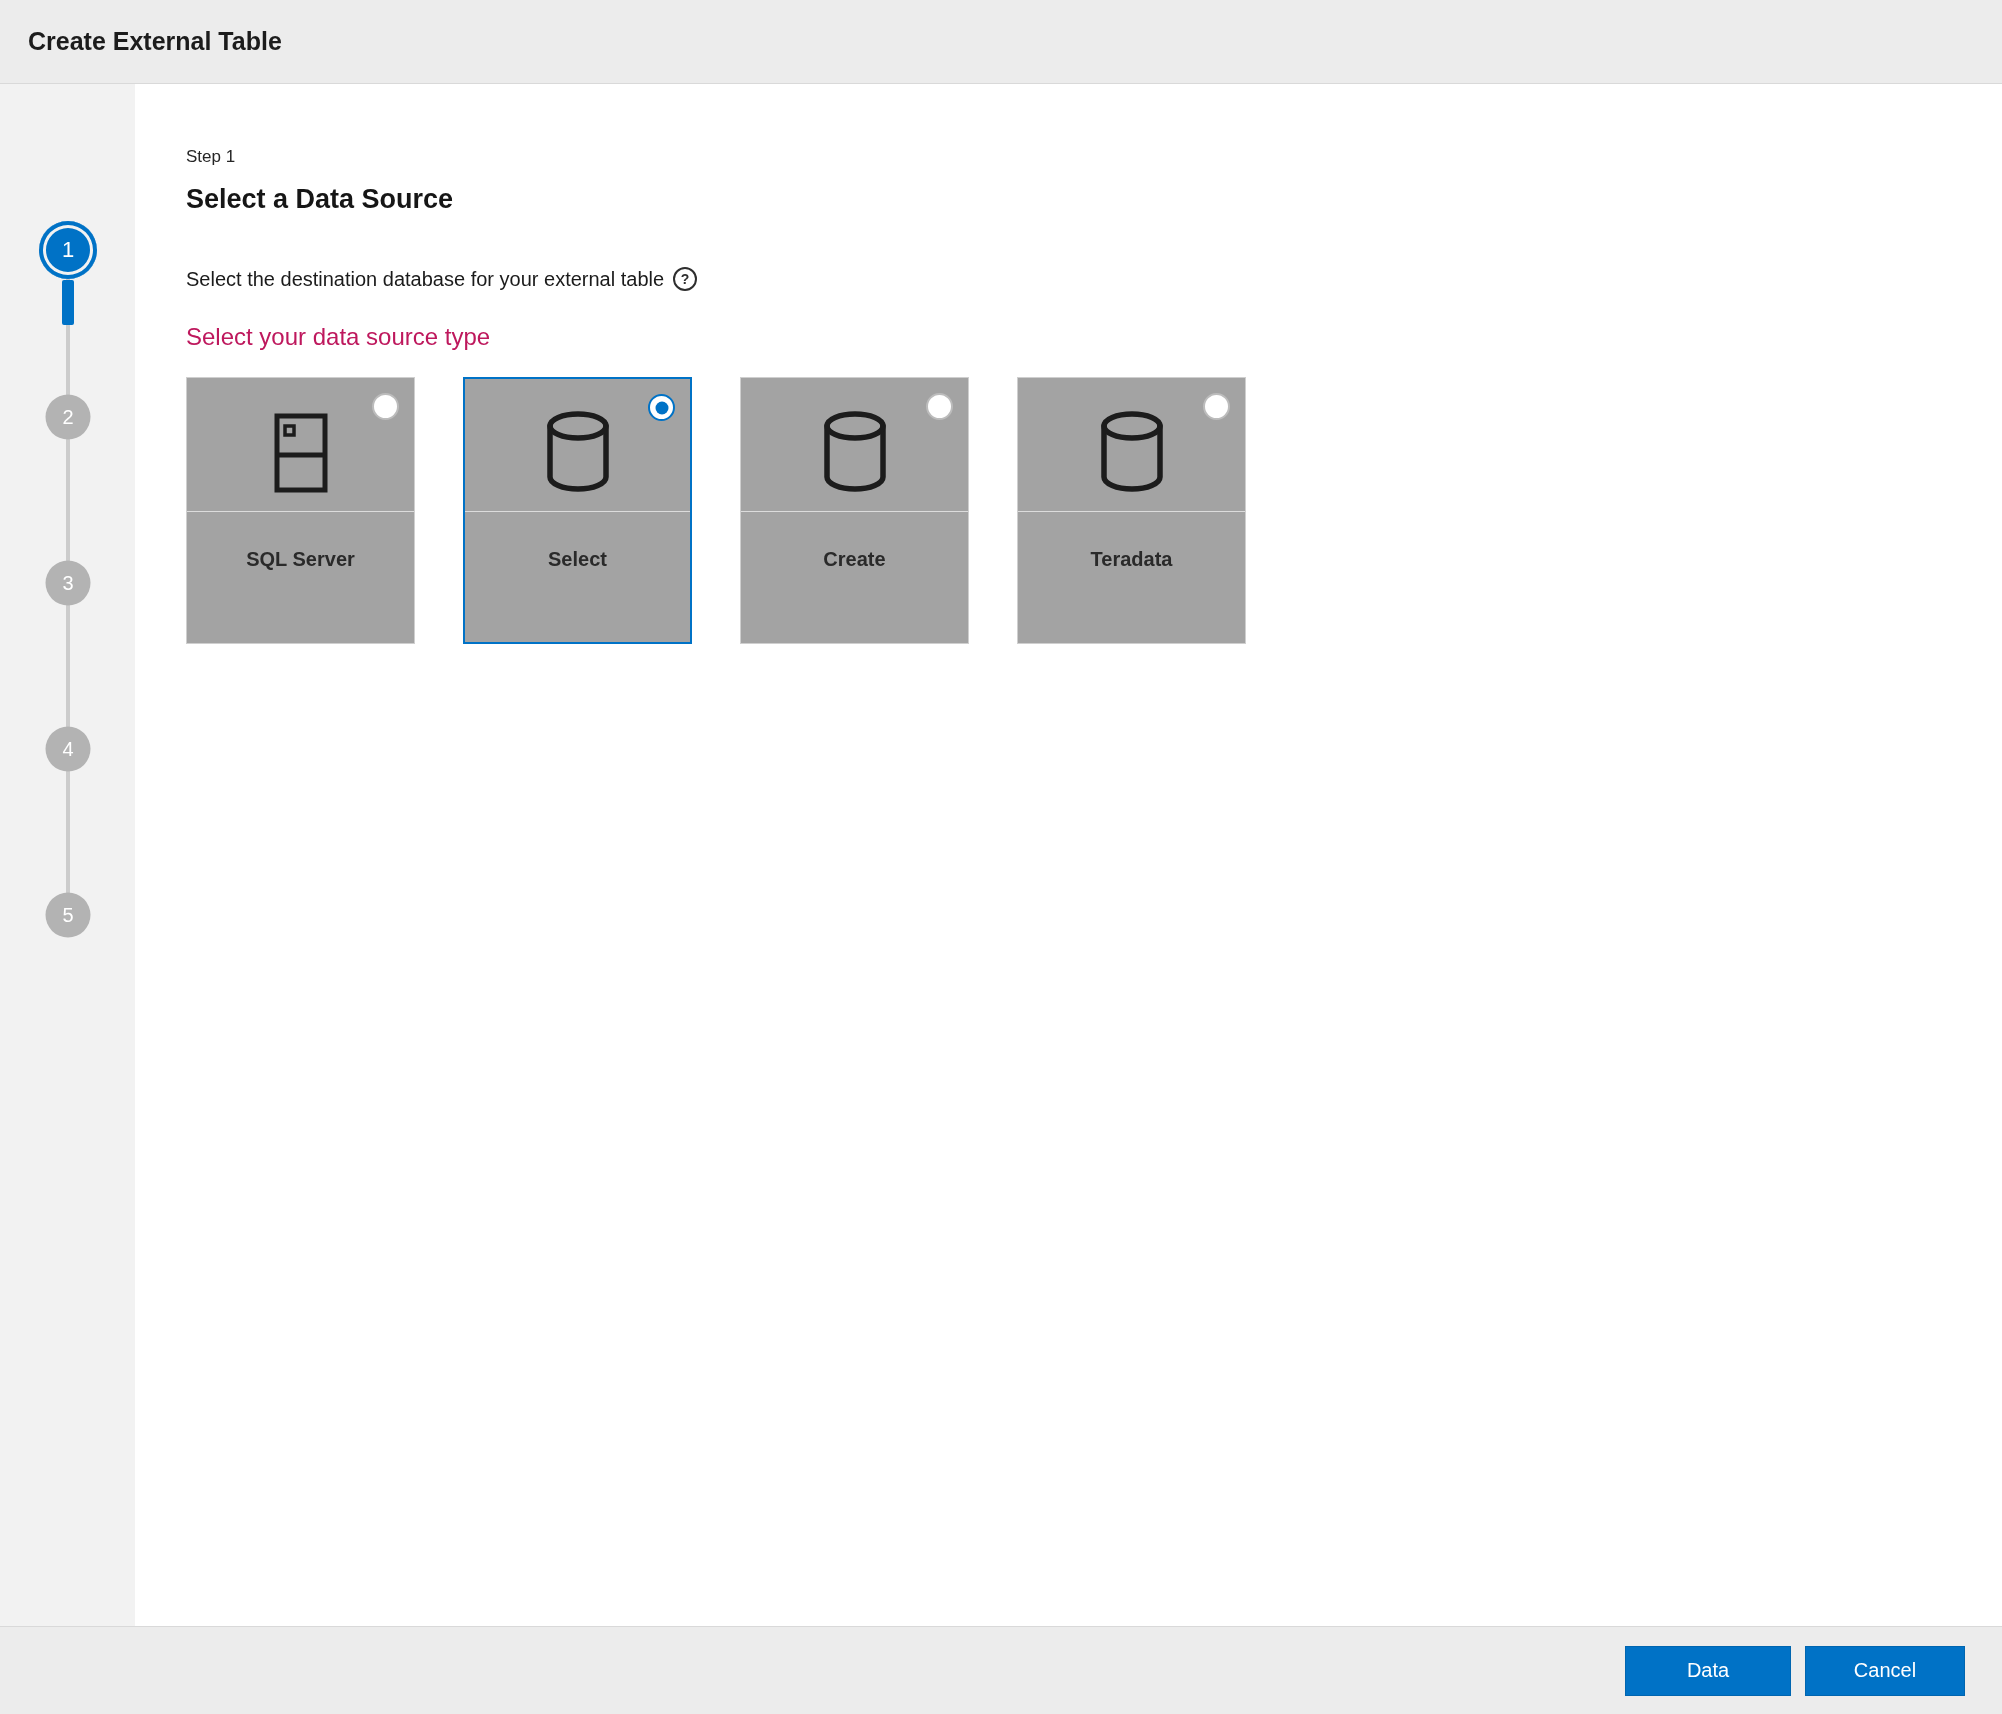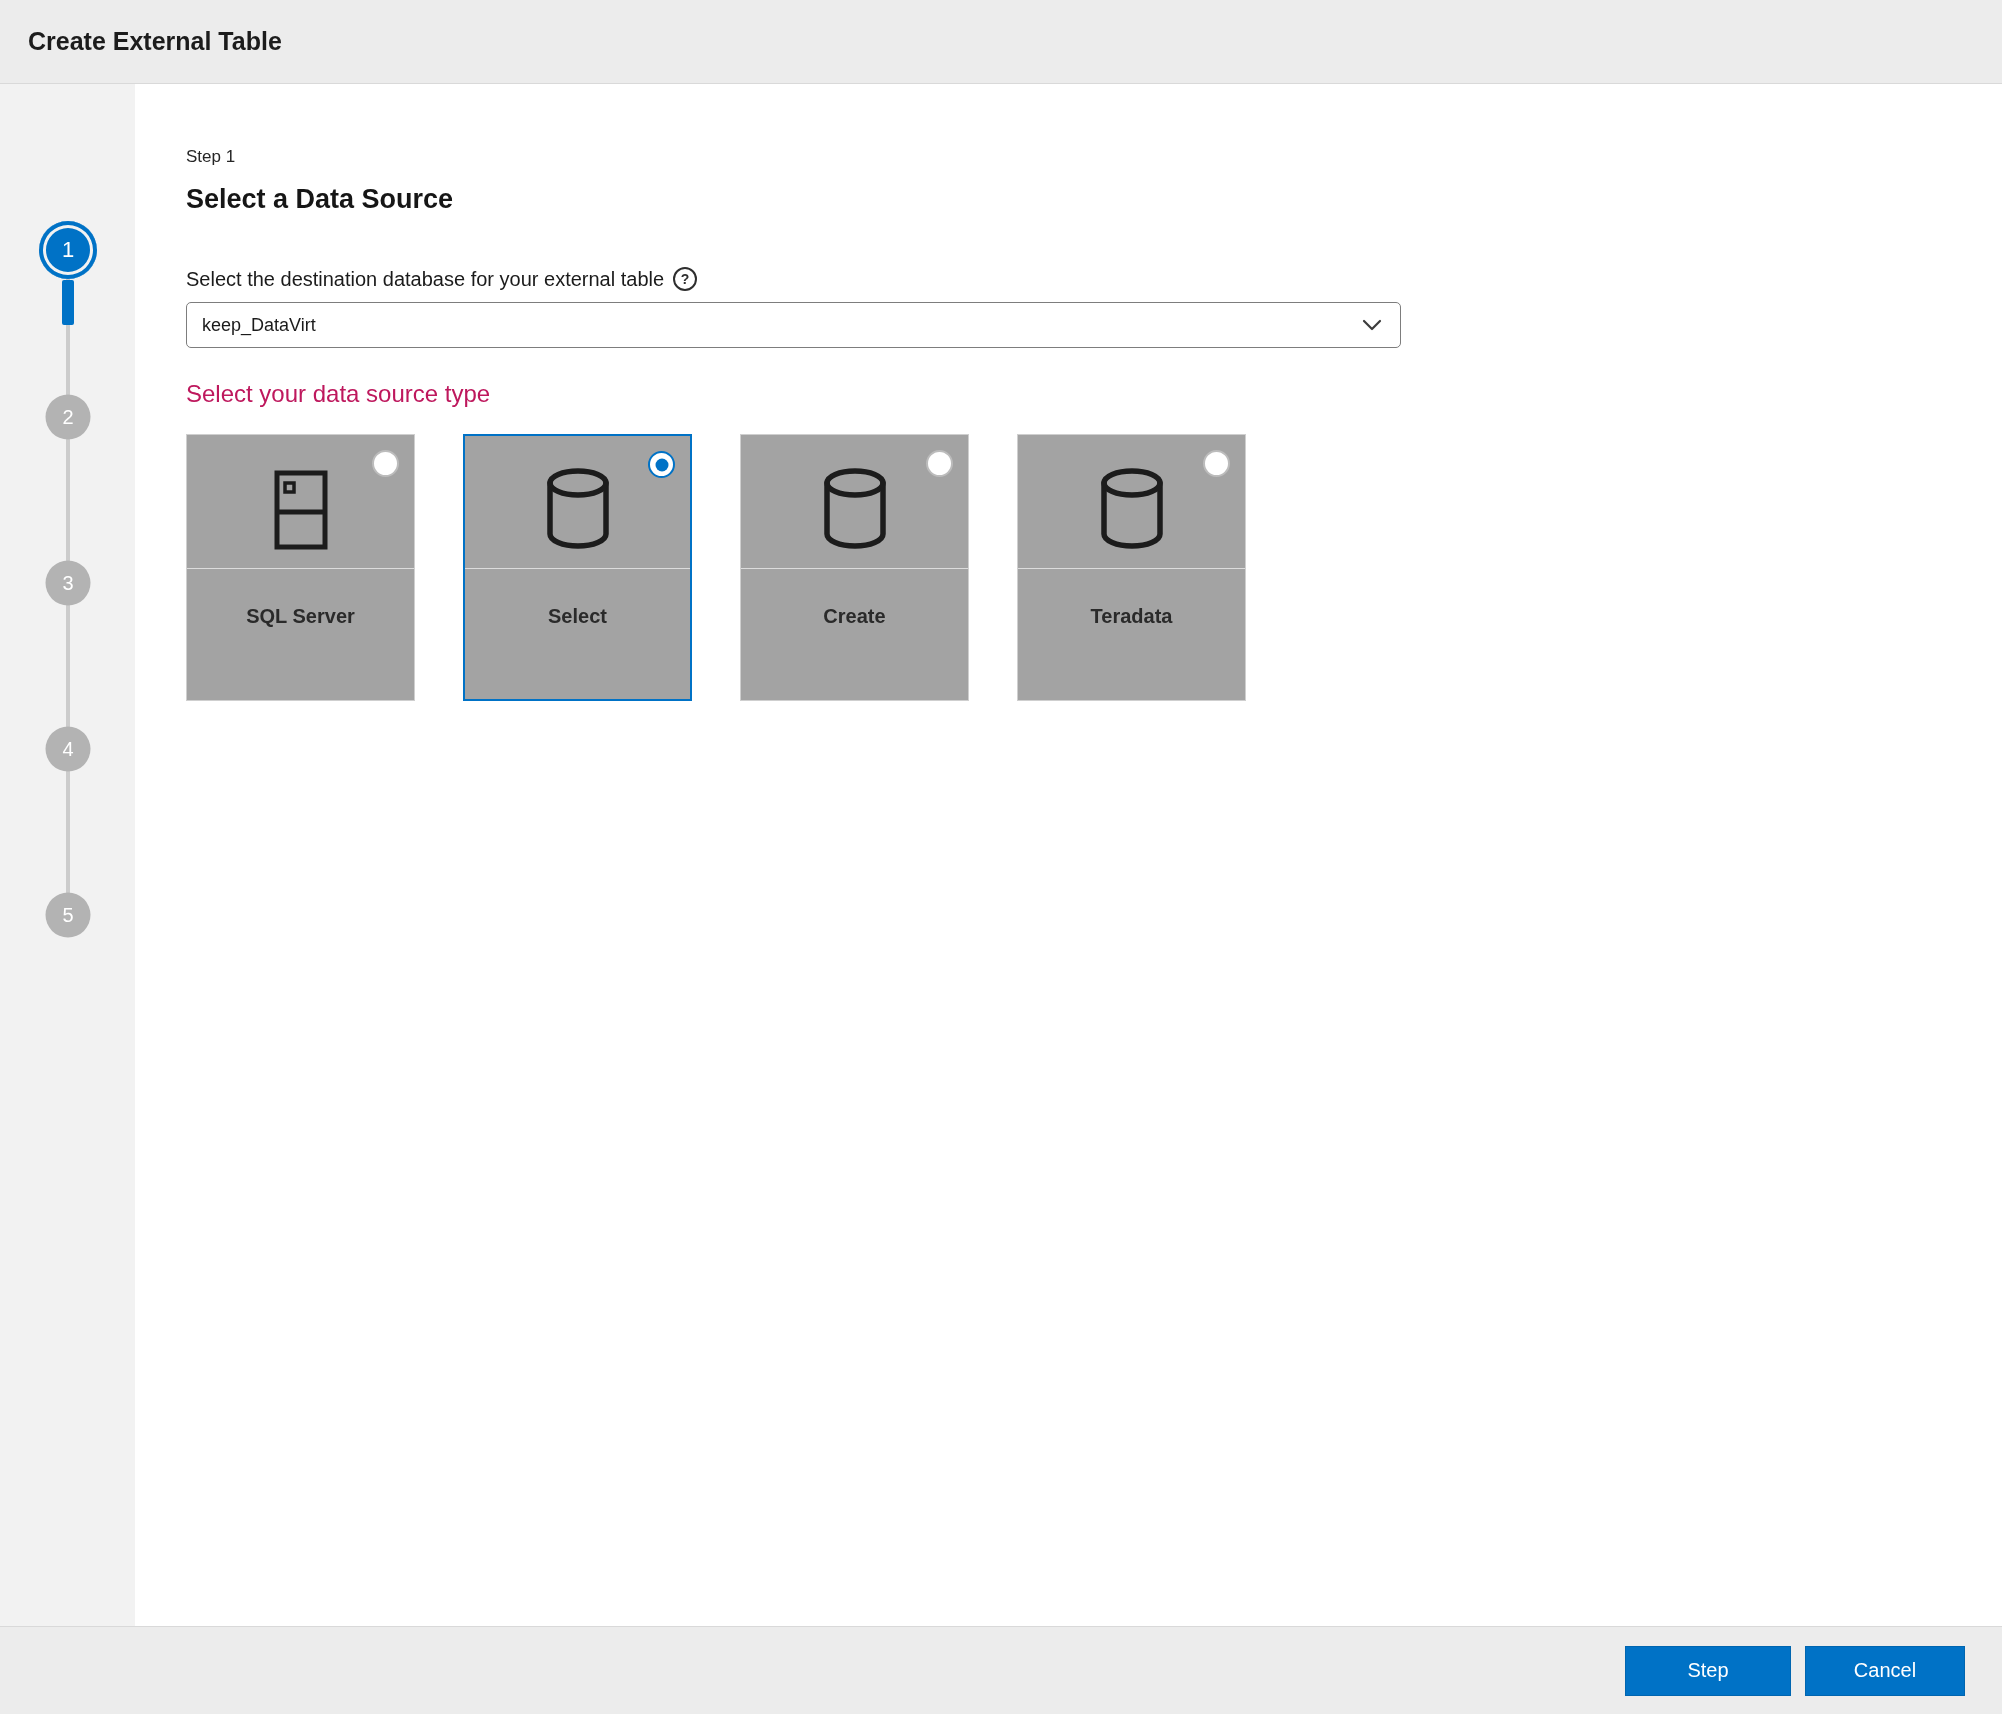--- a/index.html
+++ b/index.html
@@ -181,14 +181,6 @@
       <span class="help-icon">?</span>
     </div>
 
-    <div class="dropdown">
-      <span>keep_DataVirt</span>
-      <span class="chevron">
-        <svg width="20" height="12" viewBox="0 0 20 12">
-          <polyline points="2,2 10,10 18,2" fill="none" stroke="#3c3c3c" stroke-width="2.2" stroke-linecap="round" stroke-linejoin="round"></polyline>
-        </svg>
-      </span>
-    </div>
 
     <div class="section-label">Select your data source type</div>
 

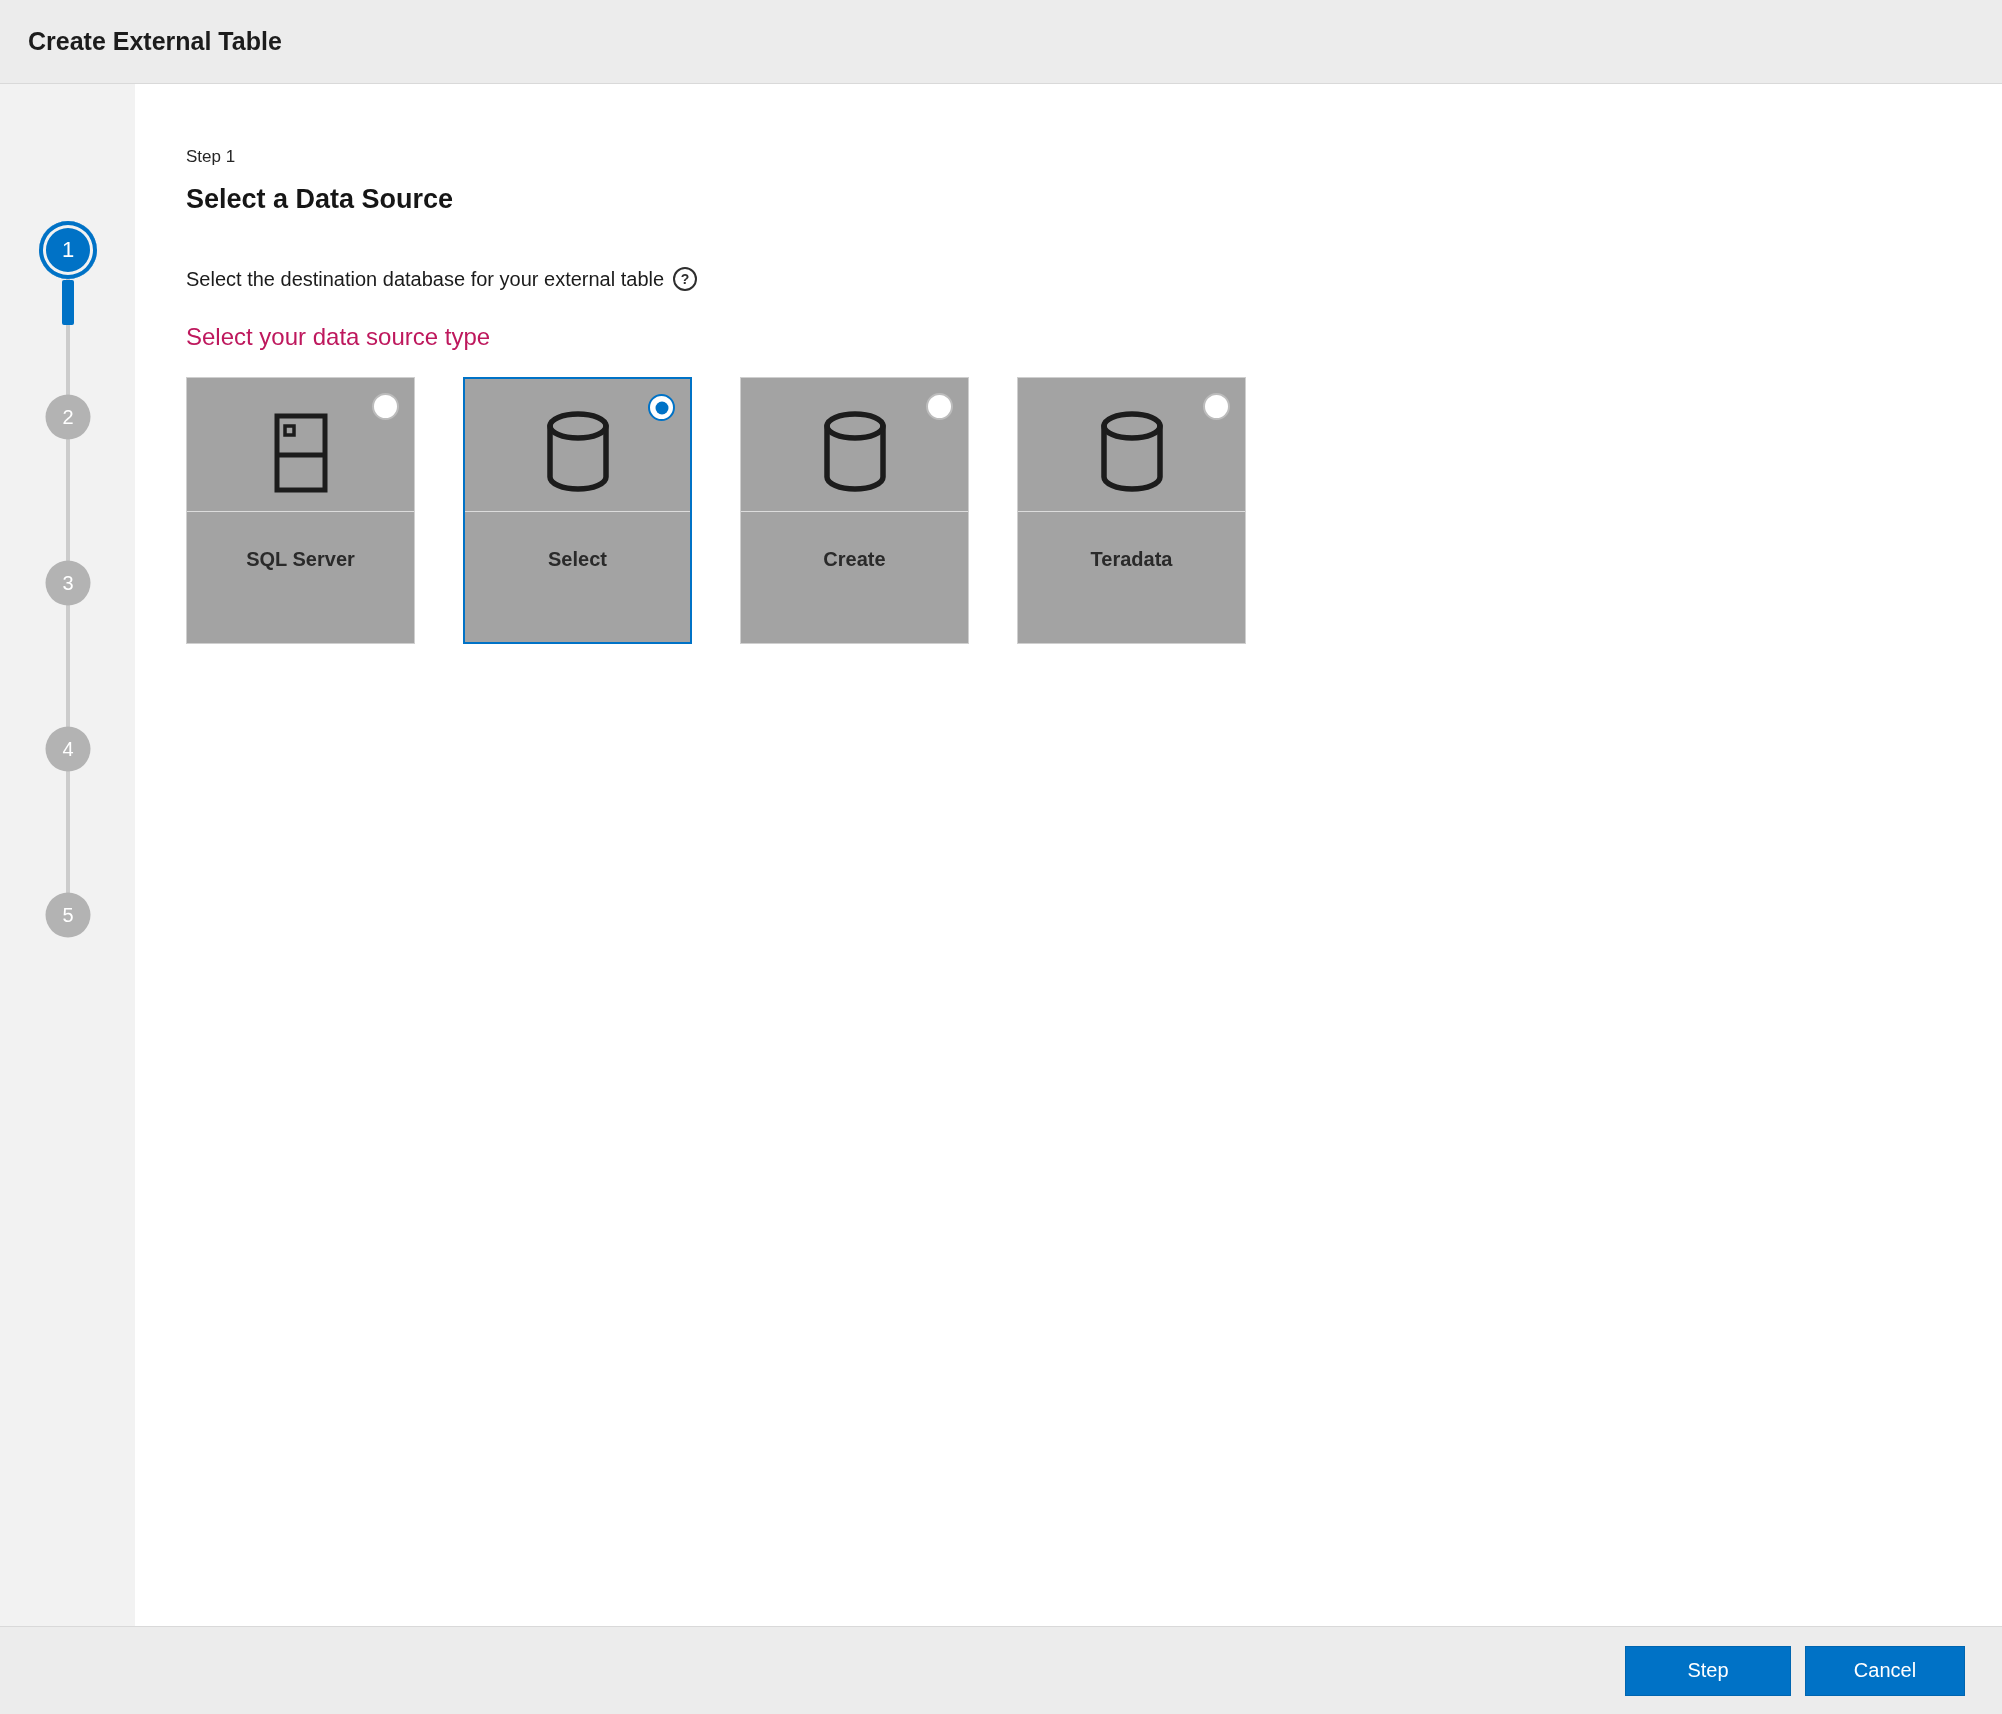--- a/index.html
+++ b/index.html
@@ -246,7 +246,7 @@
 </div>
 
 <div class="footer">
-  <div class="btn btn-next">Step</div>
+  <div class="btn btn-next">Data</div>
   <div class="btn btn-cancel">Cancel</div>
 </div>
 

